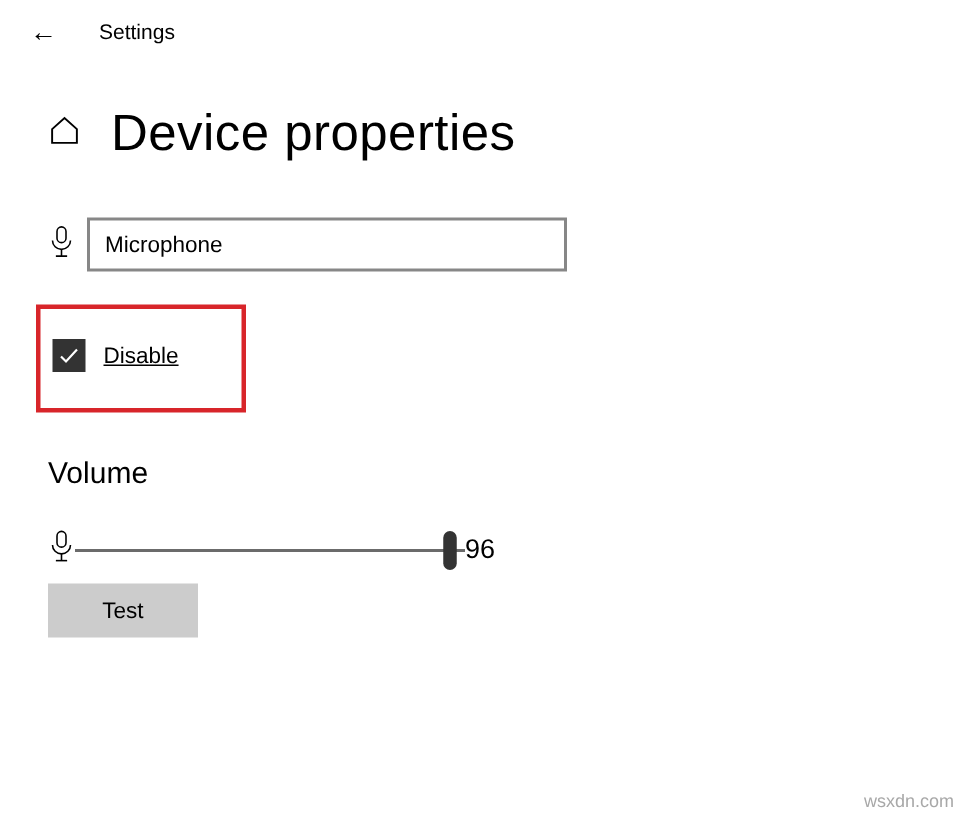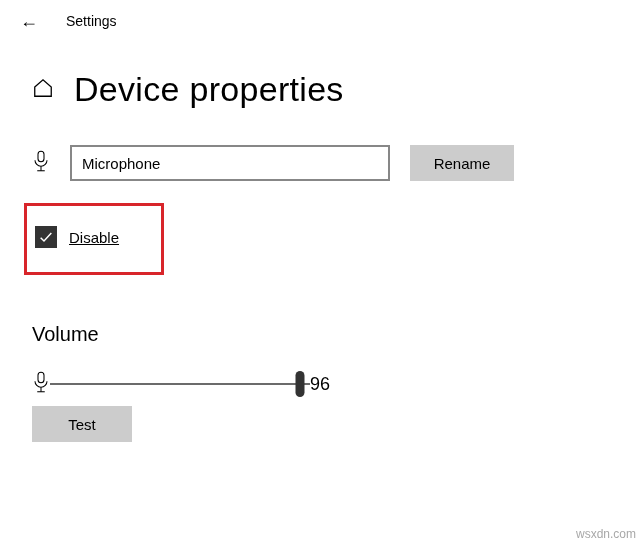--- a/index.html
+++ b/index.html
@@ -58,7 +58,7 @@
     .name-row {
       display: flex;
       align-items: center;
-      gap: 20px;
+      gap: 8px;
     }
     .mic-icon svg {
       width: 18px;

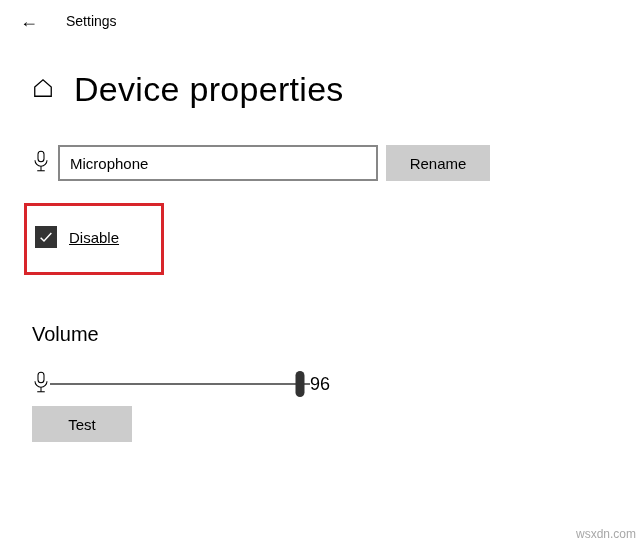--- a/index.html
+++ b/index.html
@@ -205,7 +205,6 @@
       </svg>
     </span>
     <input class="name-input" type="text" value="Microphone" style="">
-    <button class="btn">Rename</button>
   </div>
 
   <div class="disable-highlight">

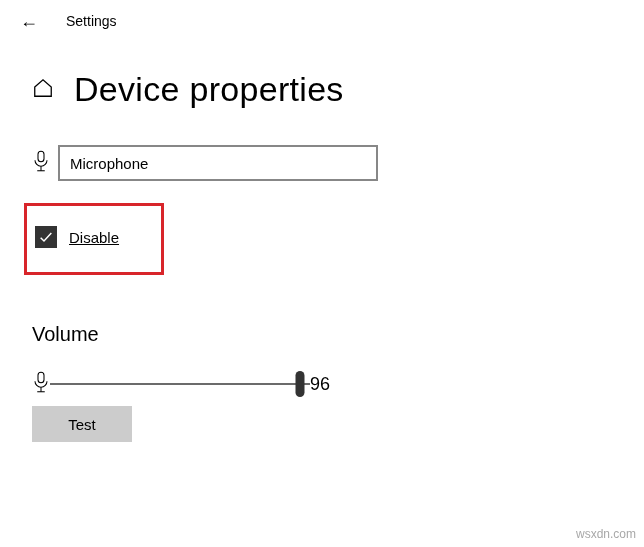--- a/index.html
+++ b/index.html
@@ -117,7 +117,7 @@
       font-size: 15px;
     }
     .volume-section {
-      margin-top: 48px;
+      margin-top: 30px;
     }
     .volume-heading {
       font-size: 20px;

